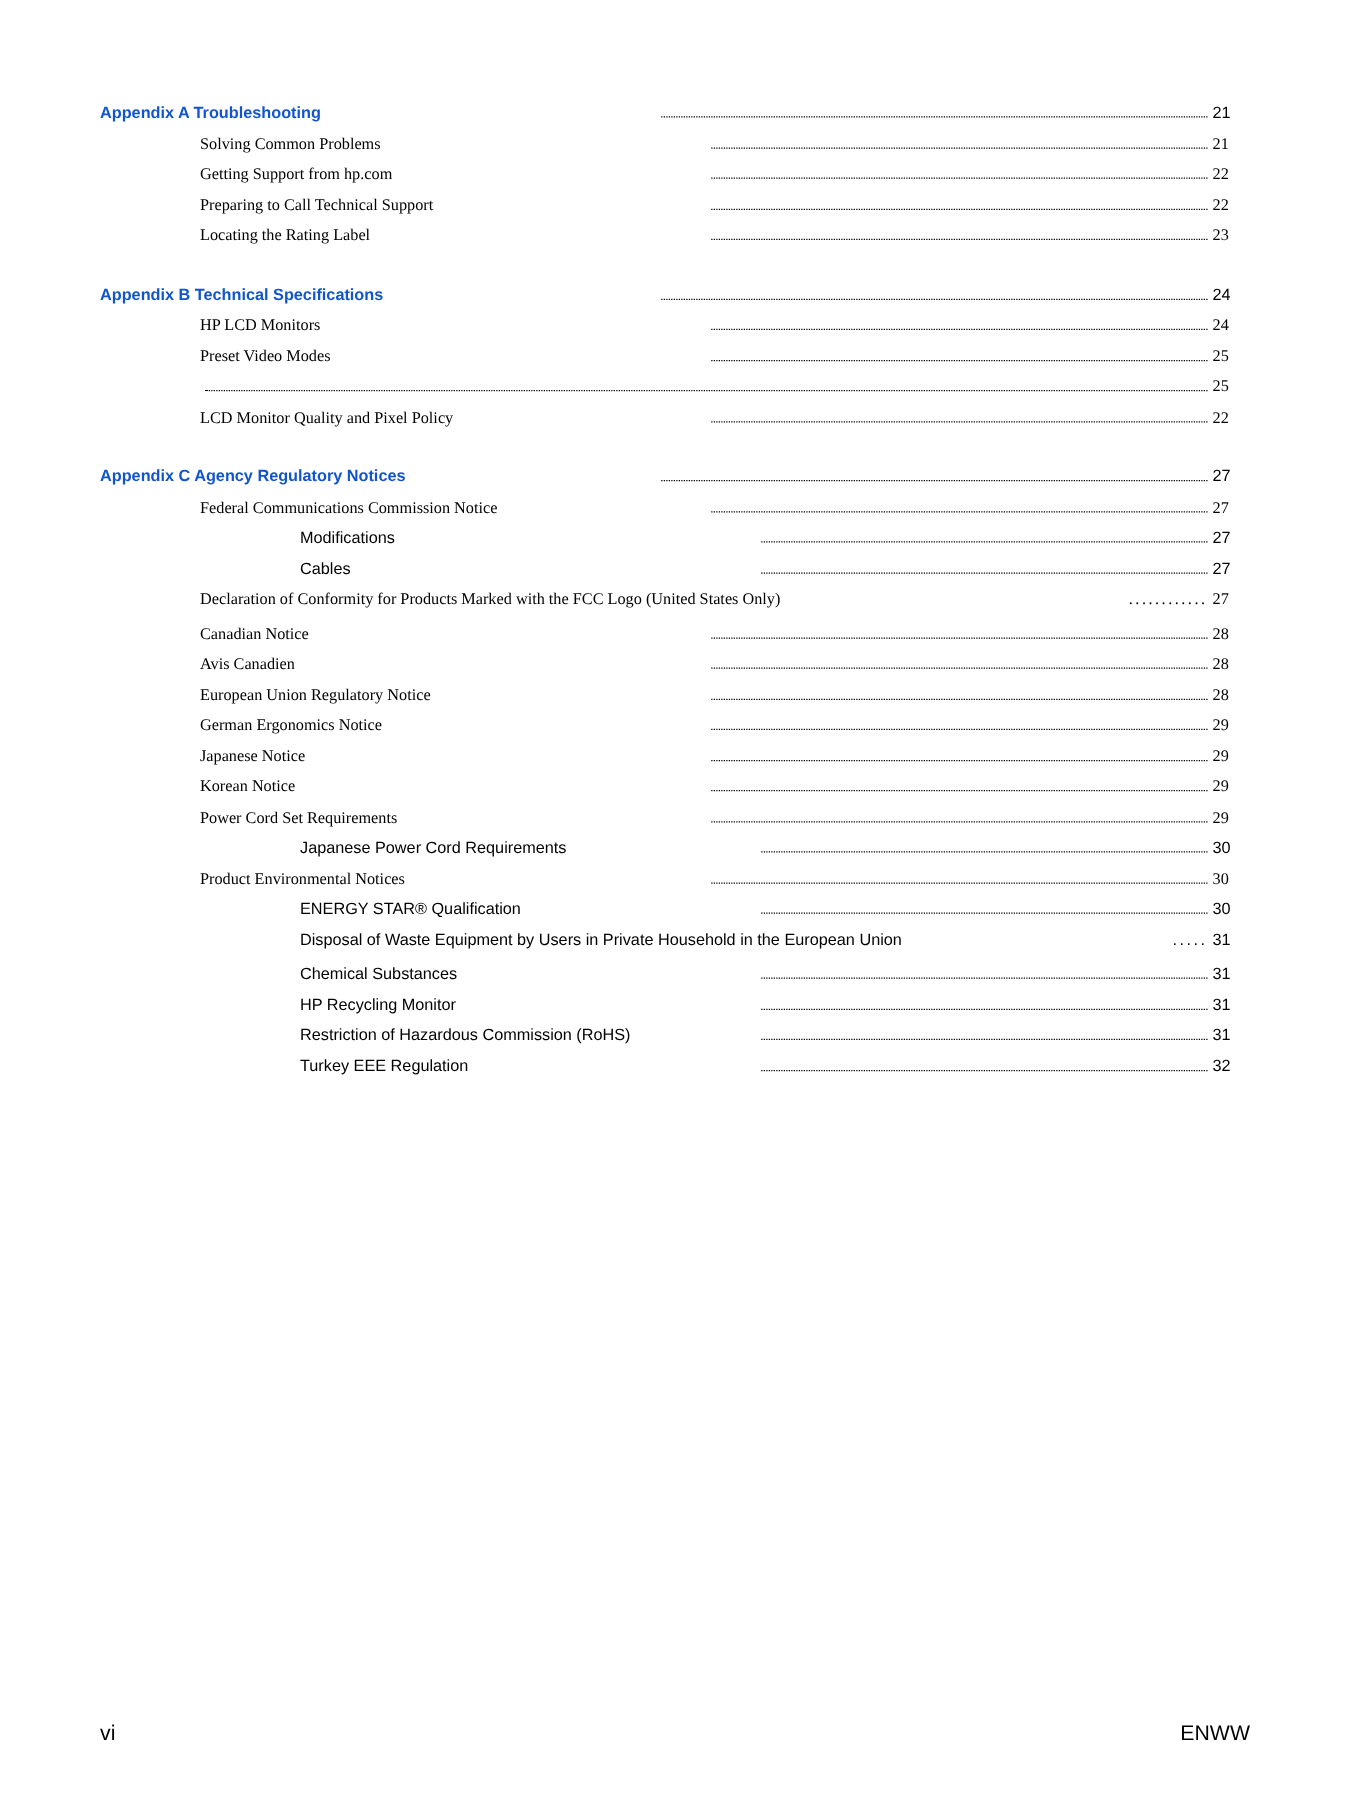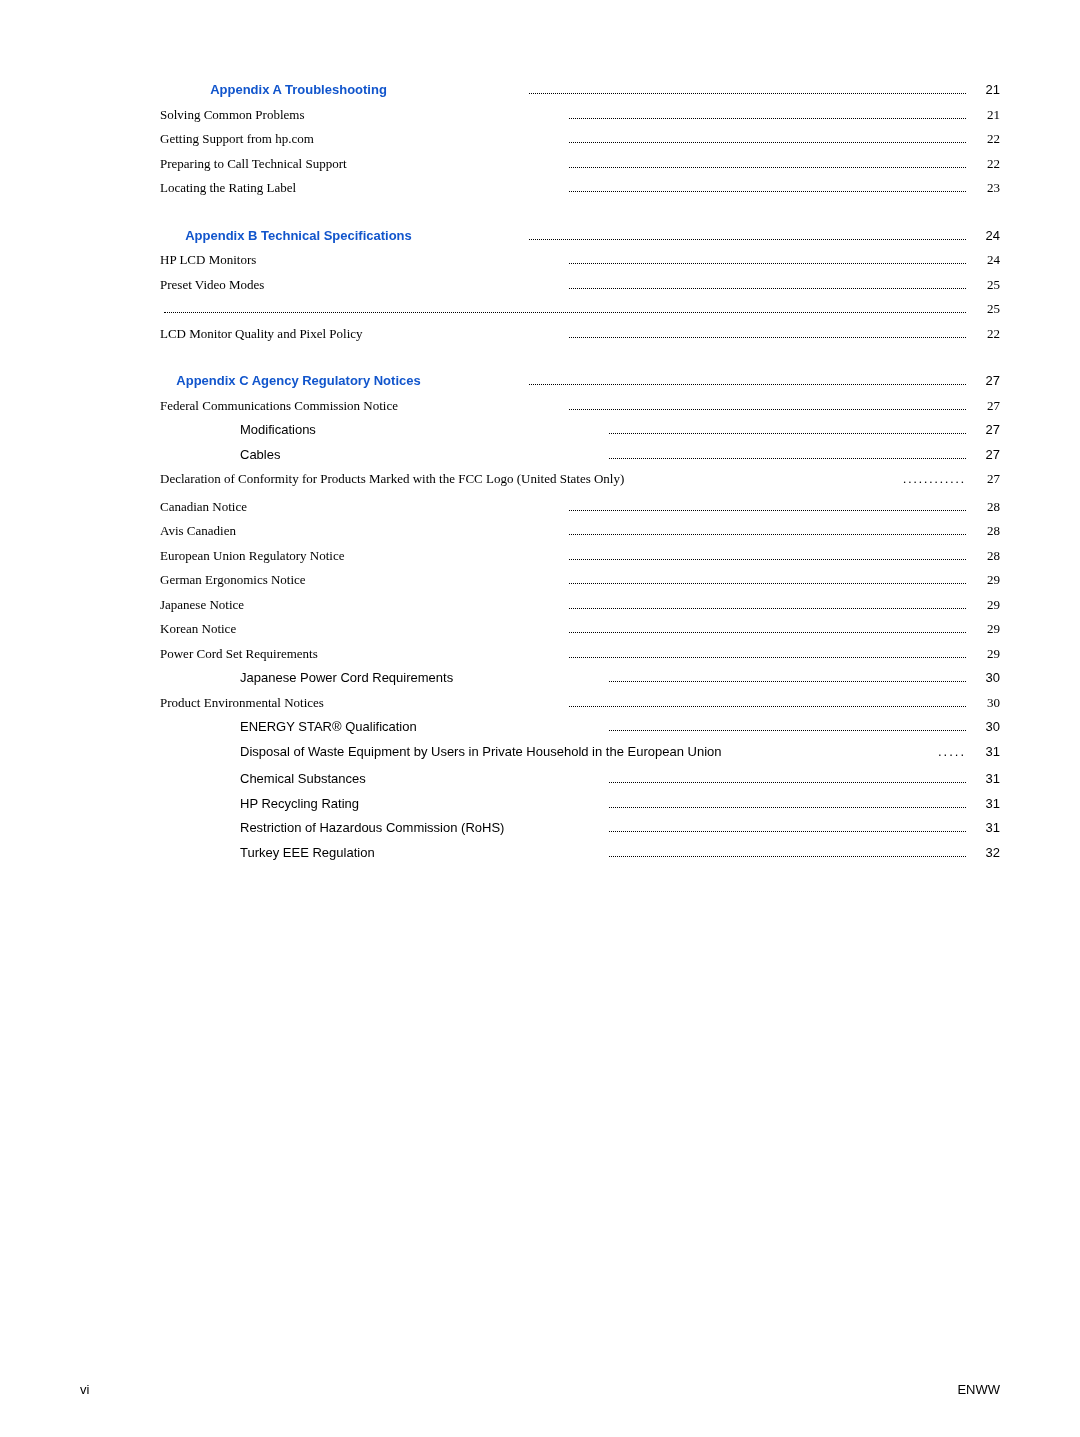--- a/index.html
+++ b/index.html
@@ -58,7 +58,6 @@
       color: #1155cc;
       font-weight: bold;
       font-size: 13px;
-      text-align: center;
     }
 
     .toc-sub1 {

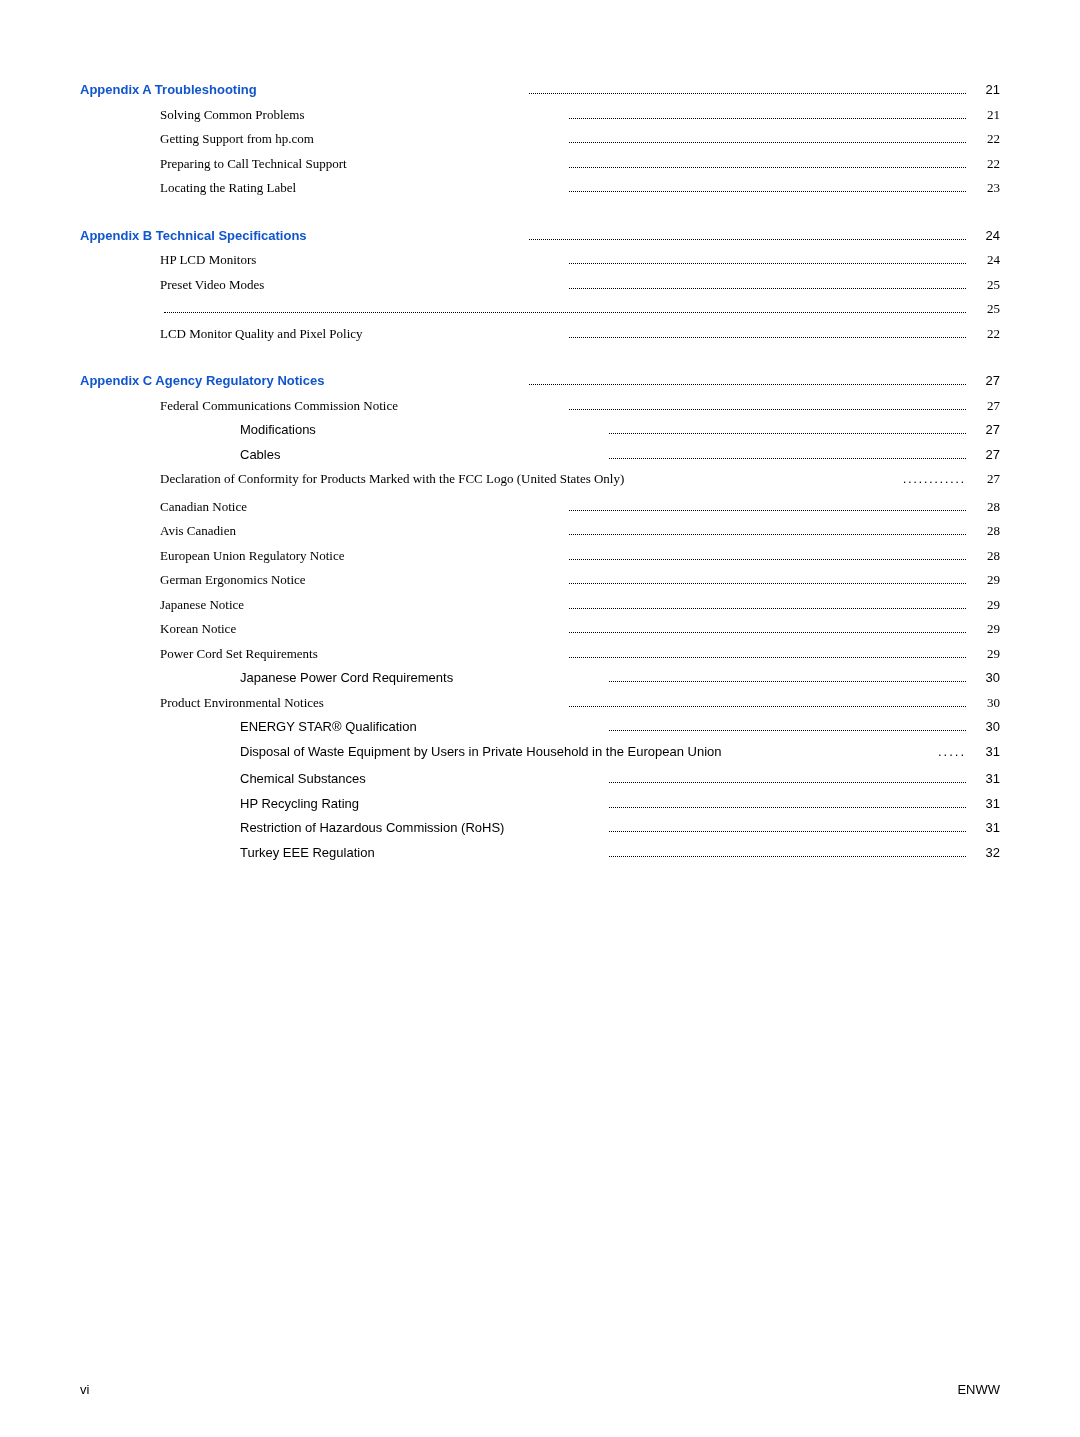--- a/index.html
+++ b/index.html
@@ -50,7 +50,6 @@
 
     .toc-entry-page {
       min-width: 30px;
-      text-align: right;
       white-space: nowrap;
     }
 

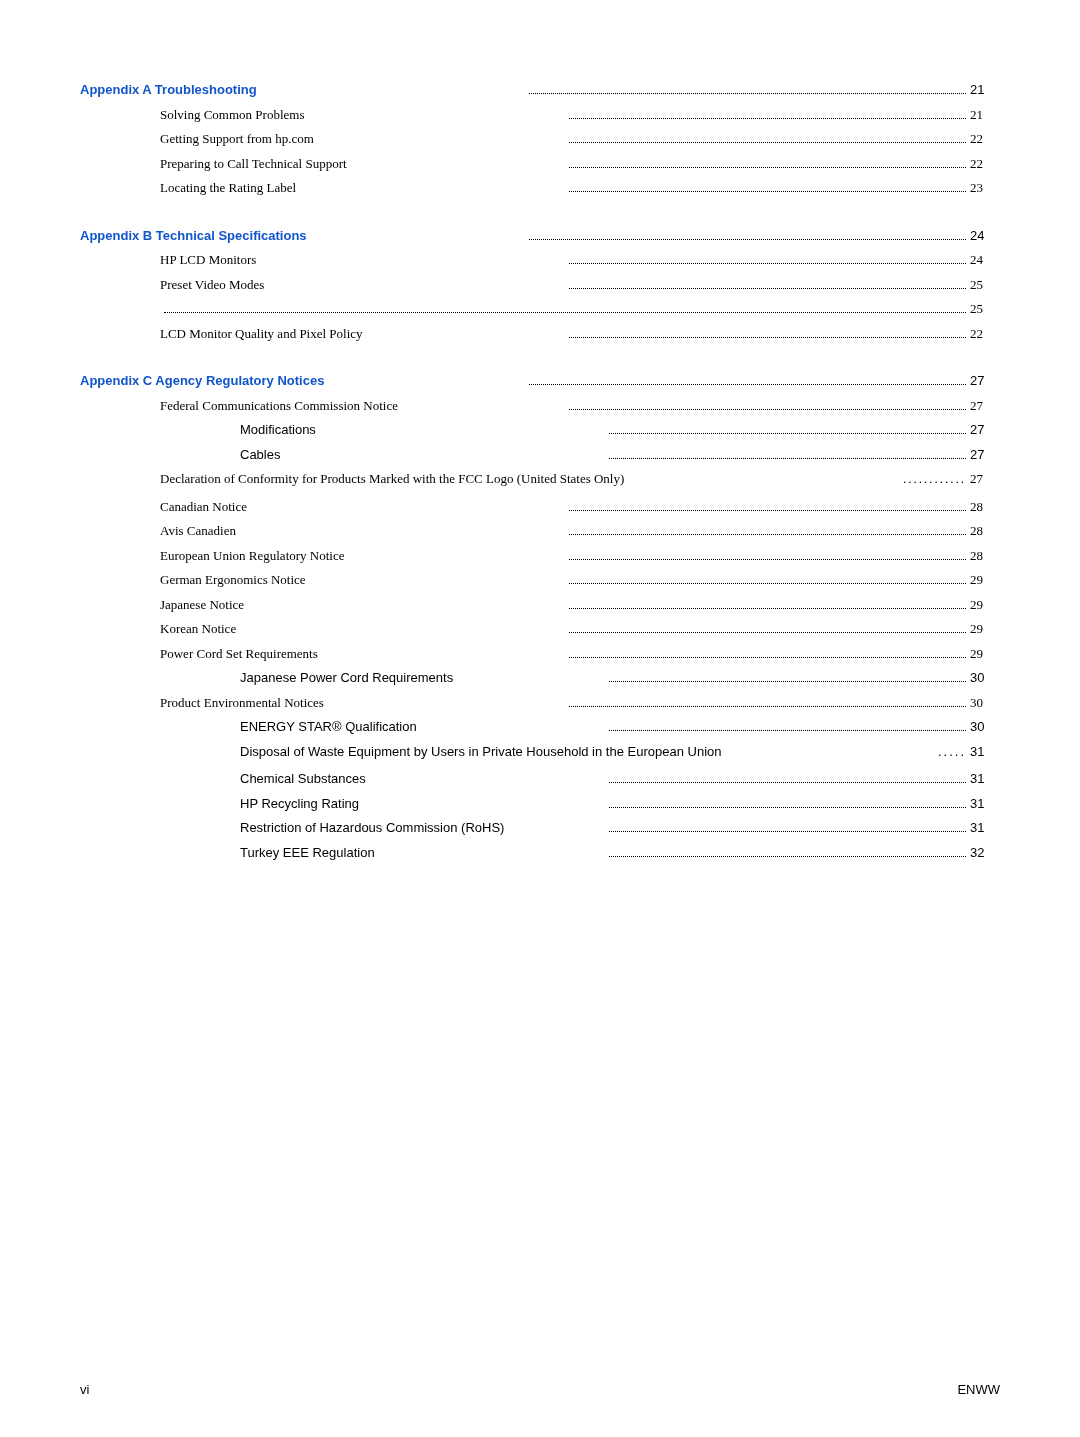--- a/index.html
+++ b/index.html
@@ -251,7 +251,7 @@
     </div>
 
     <div class="toc-entry toc-sub2">
-      <span class="toc-entry-text">HP Recycling Rating</span>
+      <span class="toc-entry-text">HP Recycling Monitor</span>
       <span class="toc-entry-dots"></span>
       <span class="toc-entry-page">31</span>
     </div>

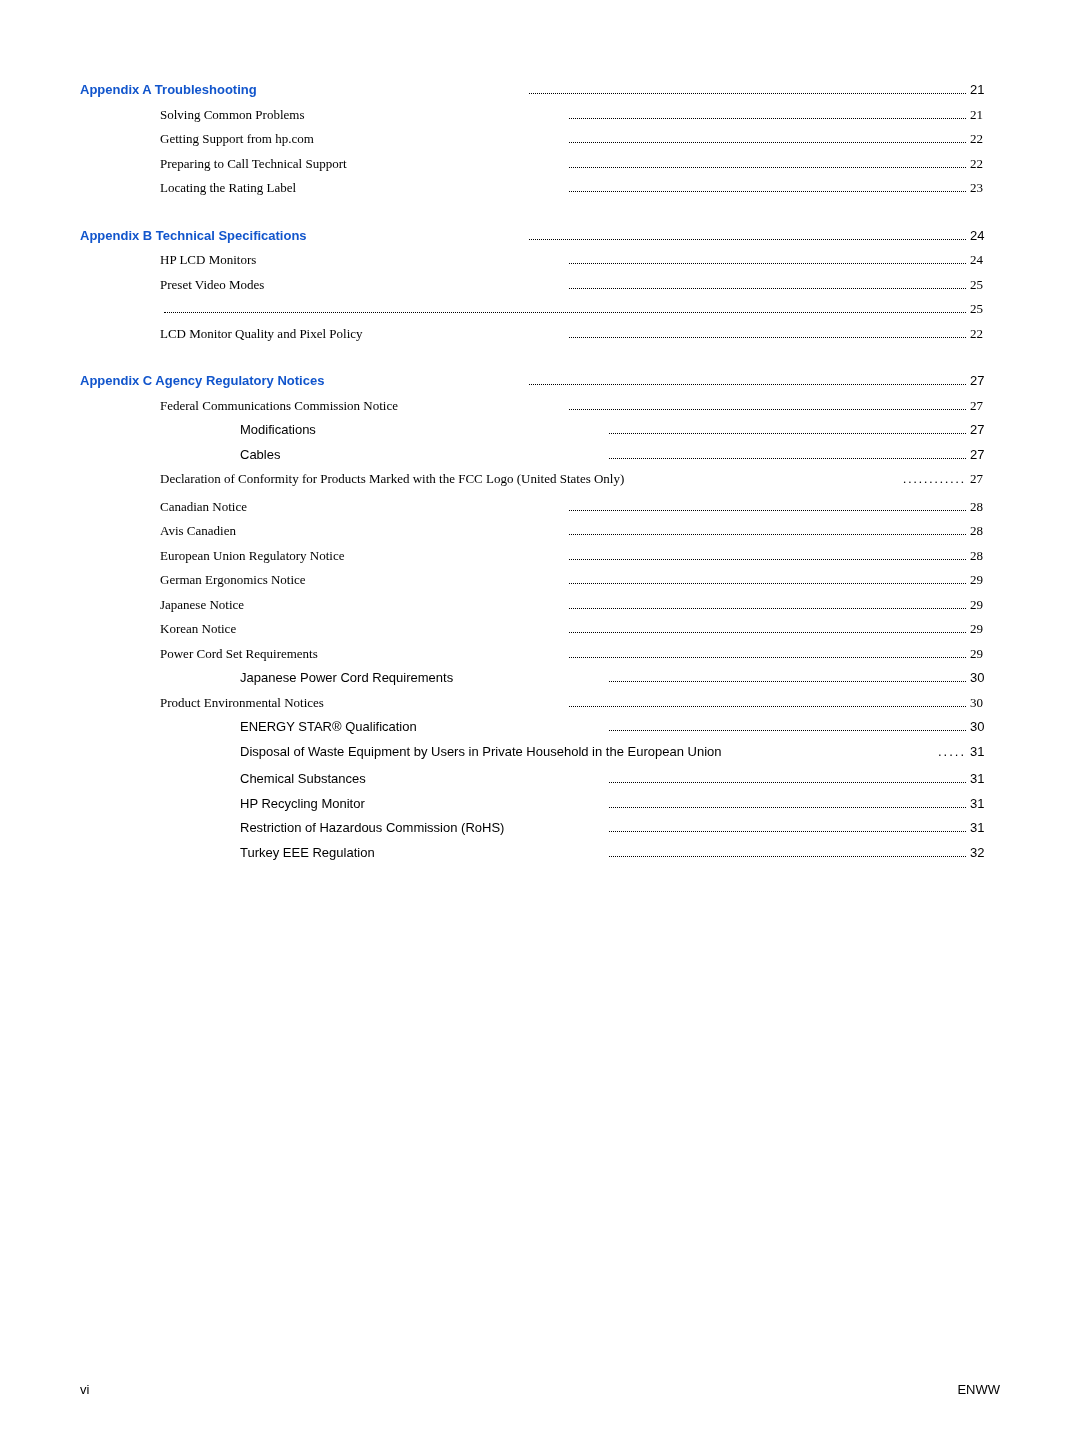--- a/index.html
+++ b/index.html
@@ -76,7 +76,7 @@
       display: flex;
       justify-content: space-between;
       align-items: center;
-      font-size: 13px;
+      font-size: 17px;
     }
 
     .footer-left {

